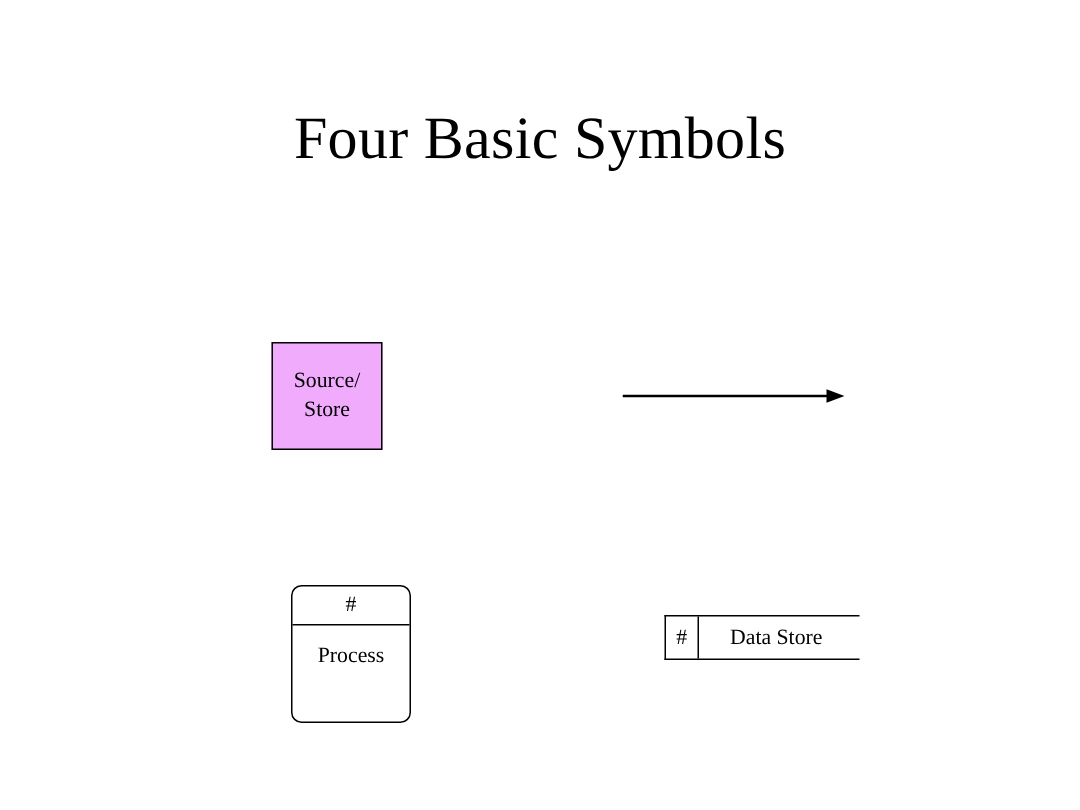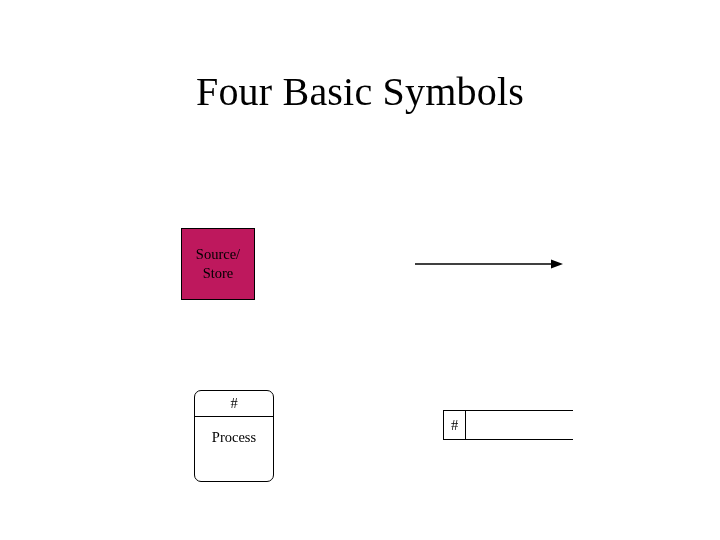--- a/index.html
+++ b/index.html
@@ -39,7 +39,7 @@
     width: 72px;
     height: 70px;
     border: 1px solid #000000;
-    background: #be185d;
+    background: #f0abfc;
     display: flex;
     align-items: center;
     justify-content: center;

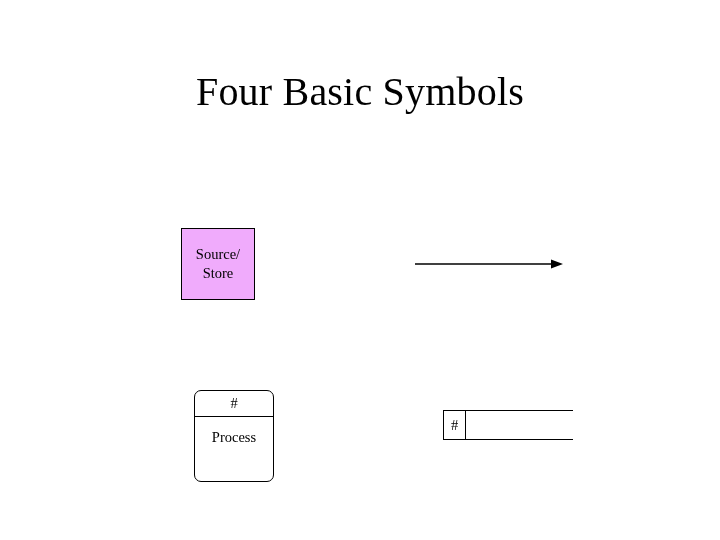--- a/index.html
+++ b/index.html
@@ -162,6 +162,7 @@
 
   <div id="data-store">
     <div id="data-store-number">#</div>
+    <div id="data-store-name">Data Store</div>
   </div>
 
 </div>

